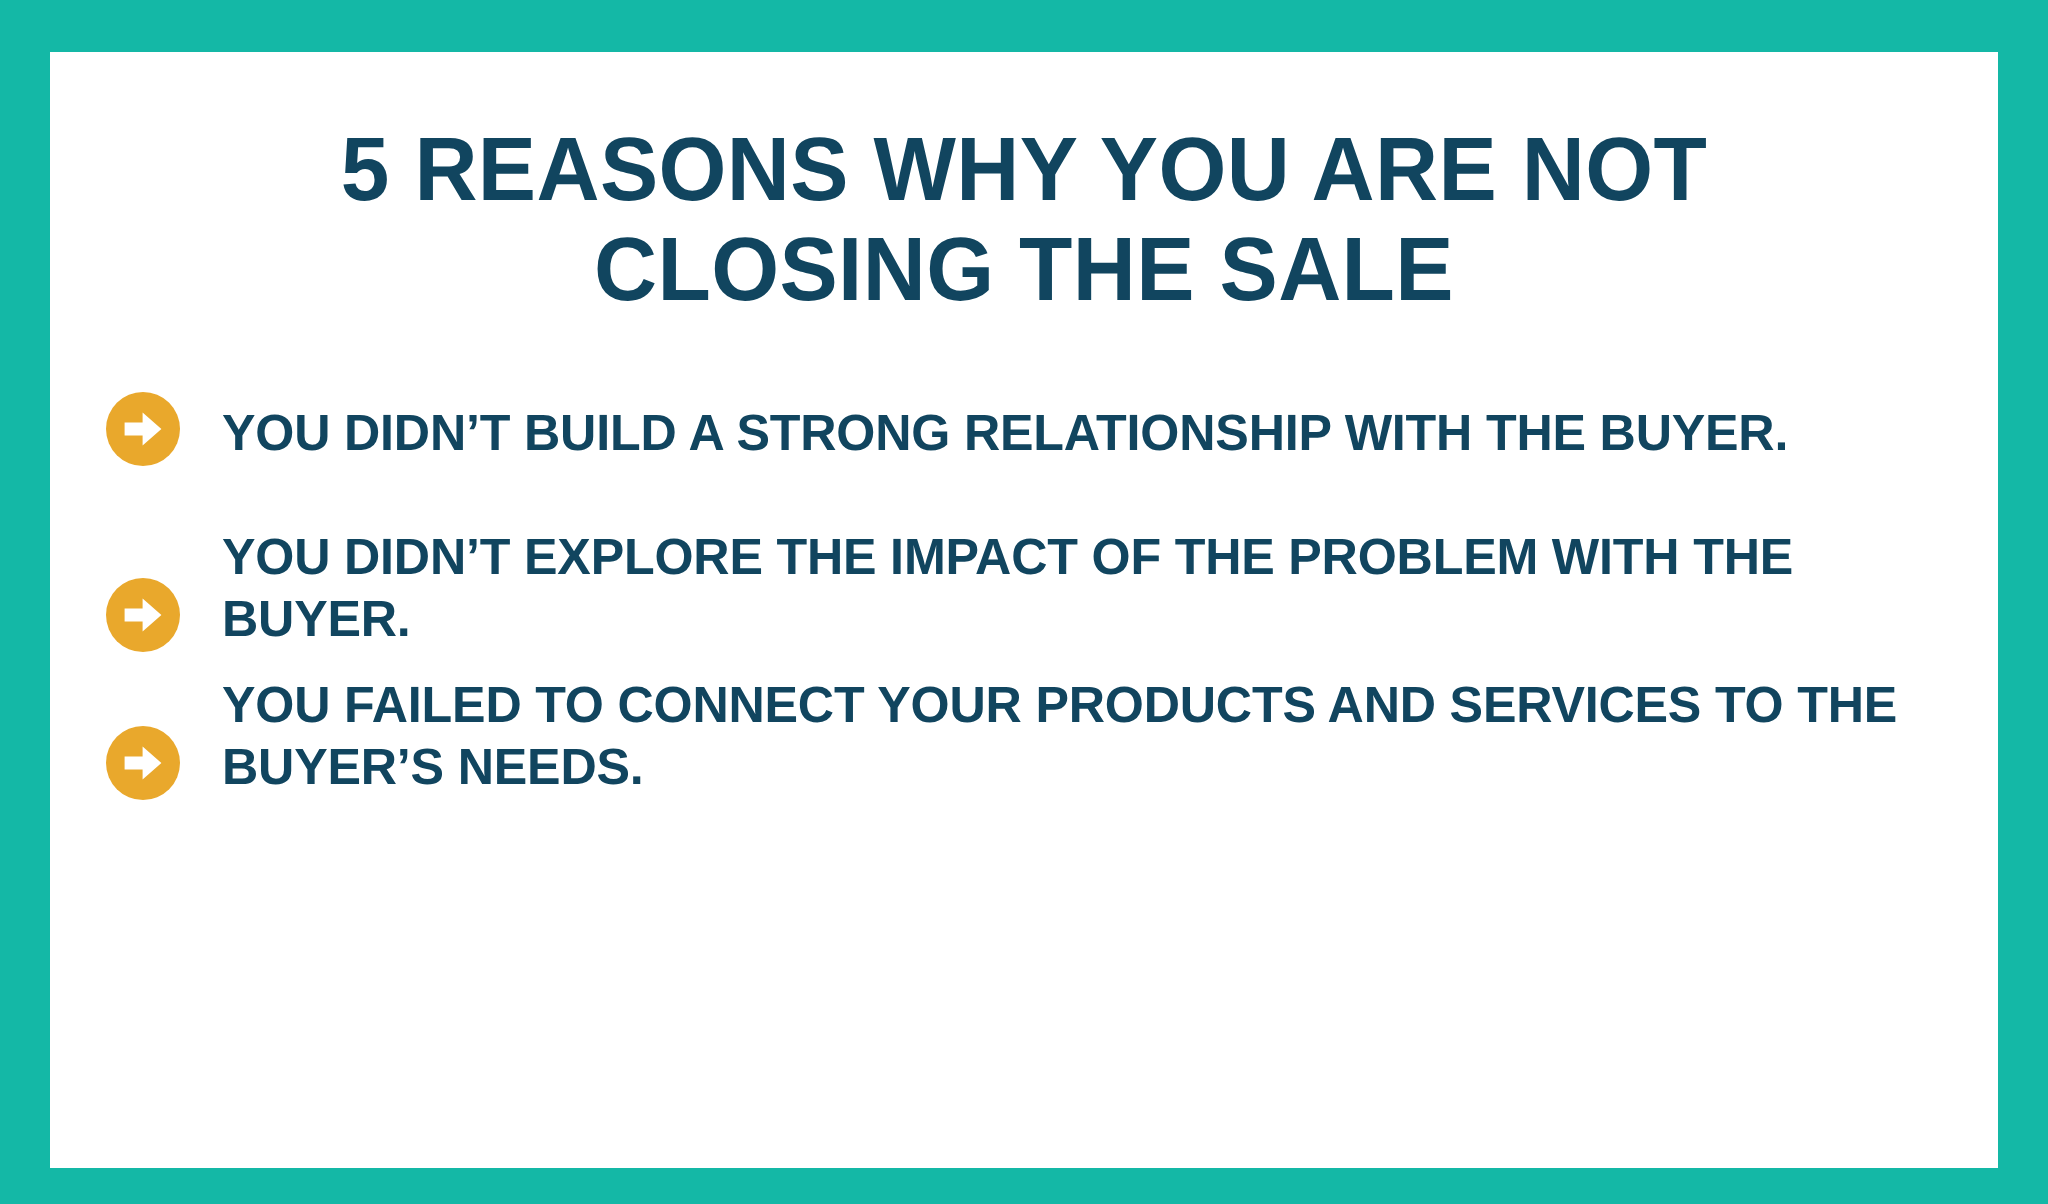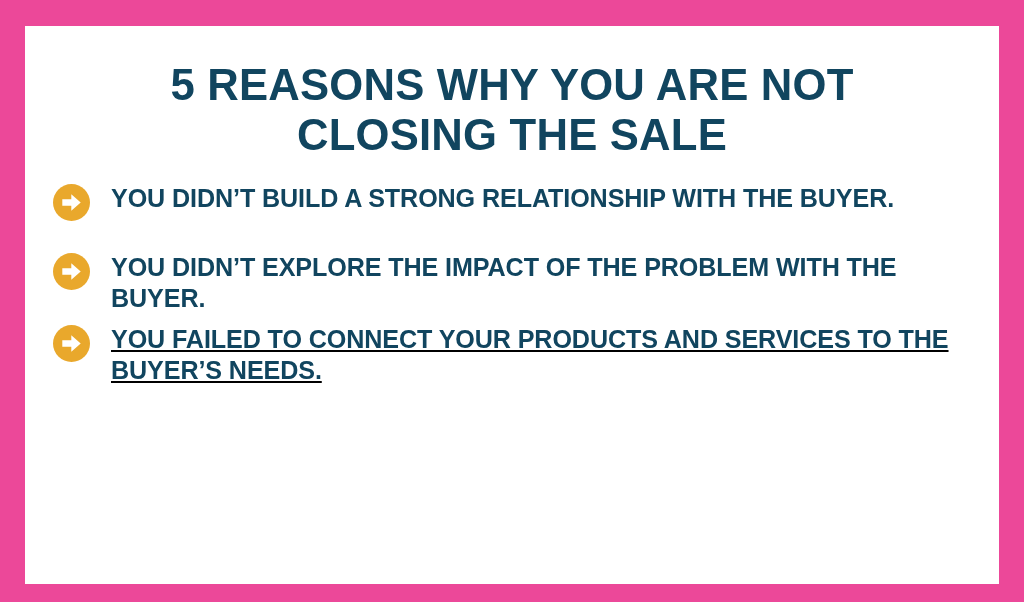--- a/index.html
+++ b/index.html
@@ -21,7 +21,7 @@
     box-sizing: border-box;
     width: 1024px;
     height: 602px;
-    background: #ec4899;
+    background: #14b8a6;
     padding: 26px 25px 18px 25px;
   }
 

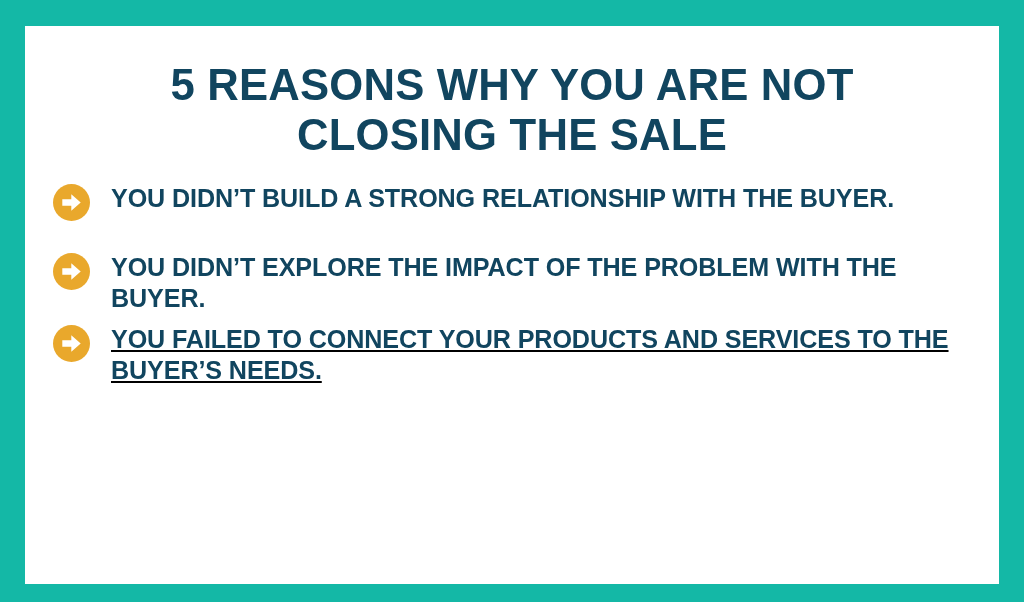--- a/index.html
+++ b/index.html
@@ -67,8 +67,9 @@
 
   .bullet-row {
     display: flex;
-    align-items: flex-start;
+    align-items: flex-end;
     margin-bottom: 31px;
+    margin-top: 12px;
   }
 
   .bullet-row.tight {

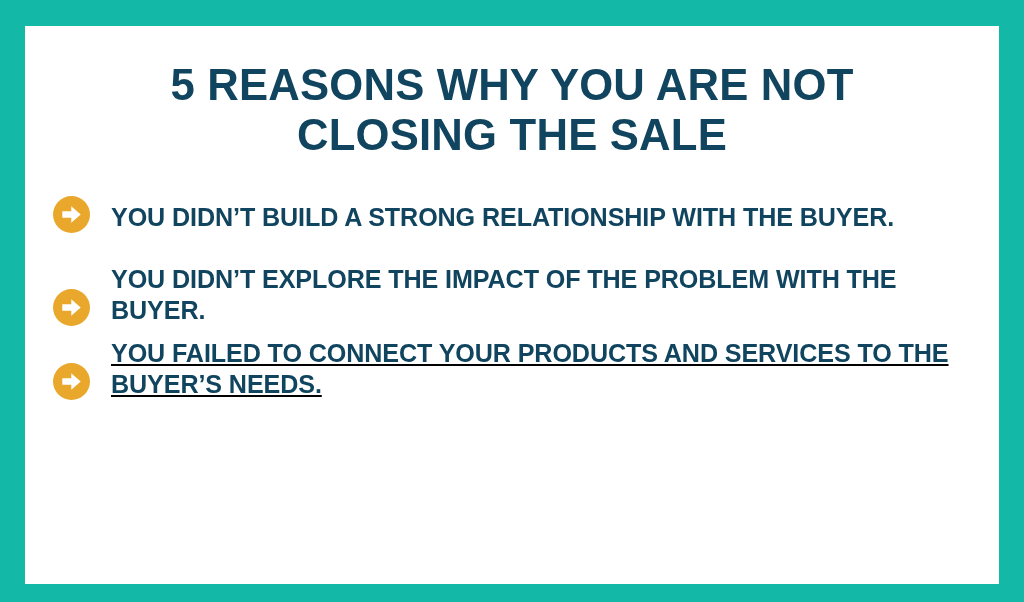--- a/index.html
+++ b/index.html
@@ -78,7 +78,6 @@
 
   .bullet-row:last-child {
     margin-bottom: 0;
-    text-decoration: underline;
   }
 
   

